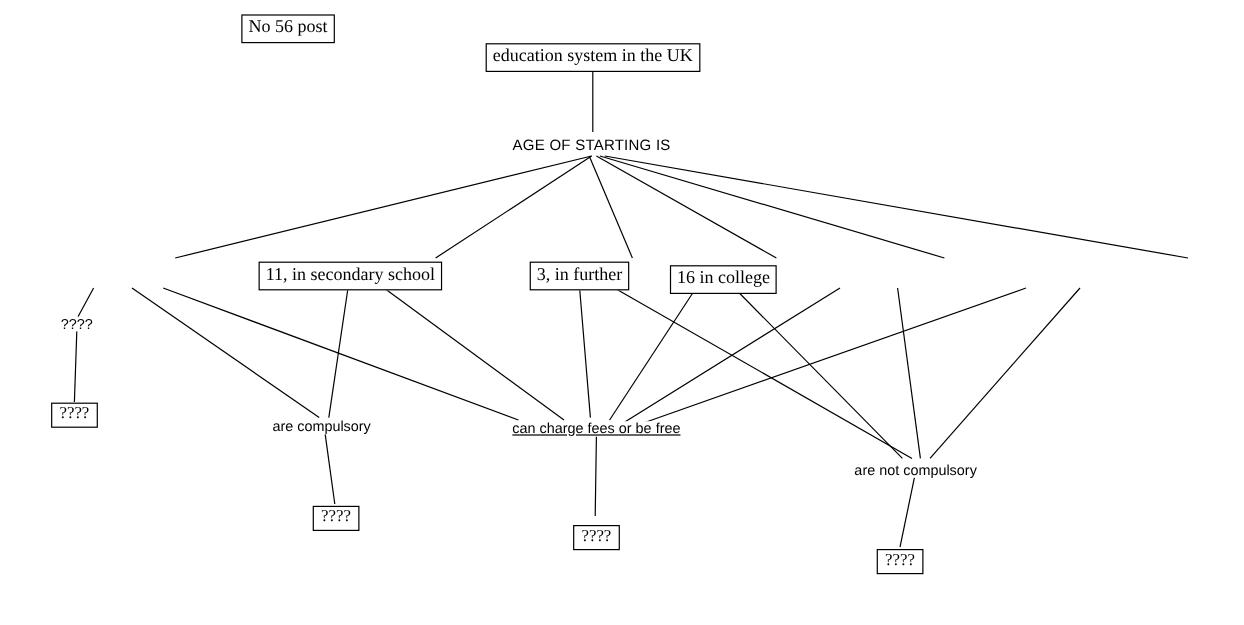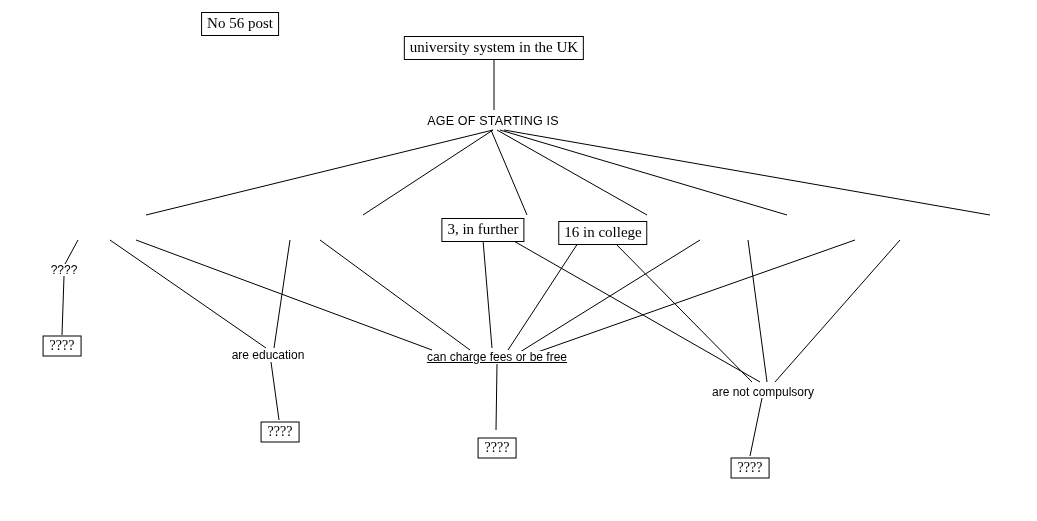--- a/index.html
+++ b/index.html
@@ -105,7 +105,7 @@
 
   <div class="node boxed" style="left:240px; top:24px;">No 56 post</div>
 
-  <div class="node boxed" style="left:494px; top:48px;">university system in the UK</div>
+  <div class="node boxed" style="left:494px; top:48px;">education system in the UK</div>
 
   <div class="node plain hub" style="left:493px; top:121px;">AGE OF STARTING IS</div>
 

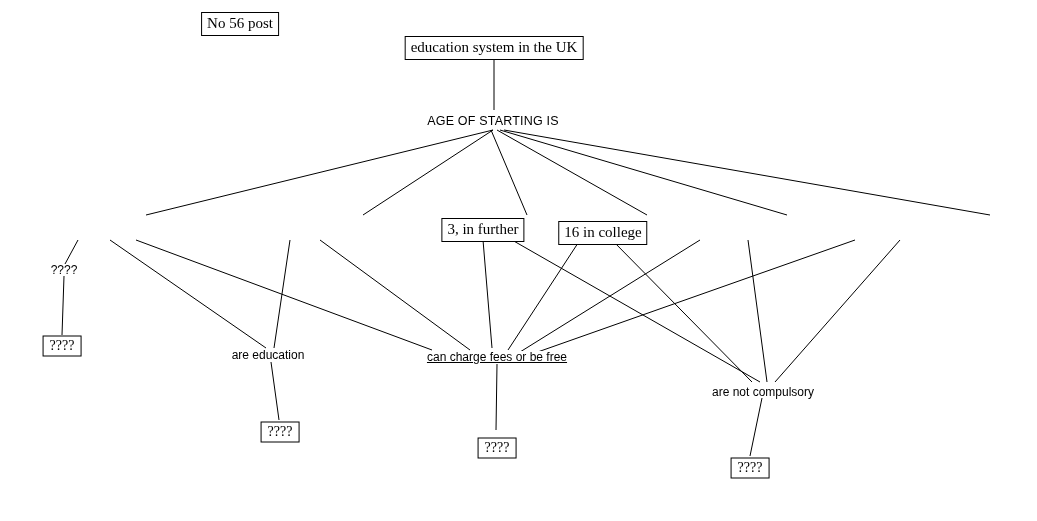--- a/index.html
+++ b/index.html
@@ -110,6 +110,7 @@
   <div class="node plain hub" style="left:493px; top:121px;">AGE OF STARTING IS</div>
 
 
+  <div class="node boxed" style="left:292px; top:230px;">11, in secondary school</div>
 
   <div class="node boxed" style="left:483px; top:230px;">3,  in further</div>
 

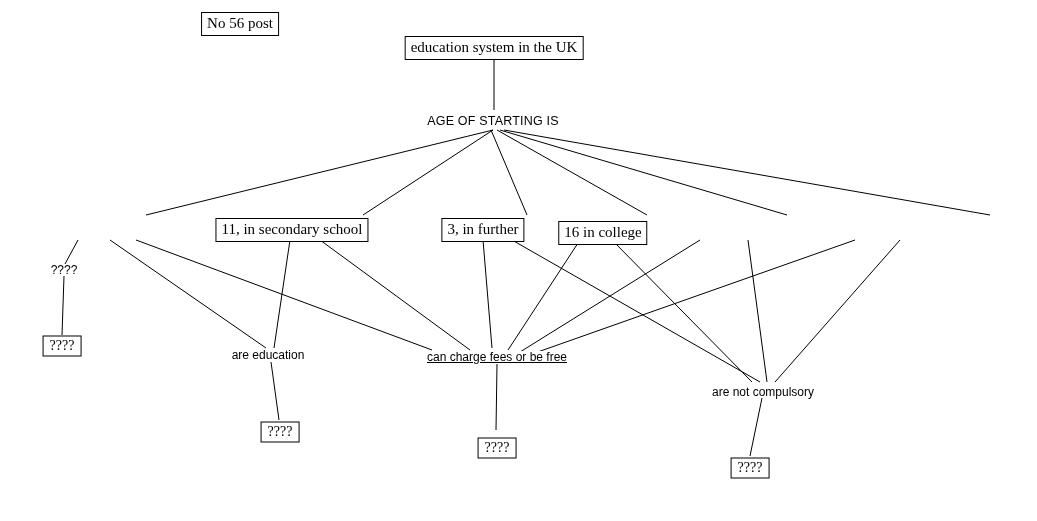--- a/index.html
+++ b/index.html
@@ -120,7 +120,7 @@
 
   <div class="node plain" style="left:64px; top:270px;">????</div>
 
-  <div class="node plain" style="left:268px; top:355px;">are education</div>
+  <div class="node plain" style="left:268px; top:355px;">are compulsory</div>
 
   <div class="node plain" style="left:497px; top:357px;text-decoration:underline;">can charge fees or be free</div>
 

